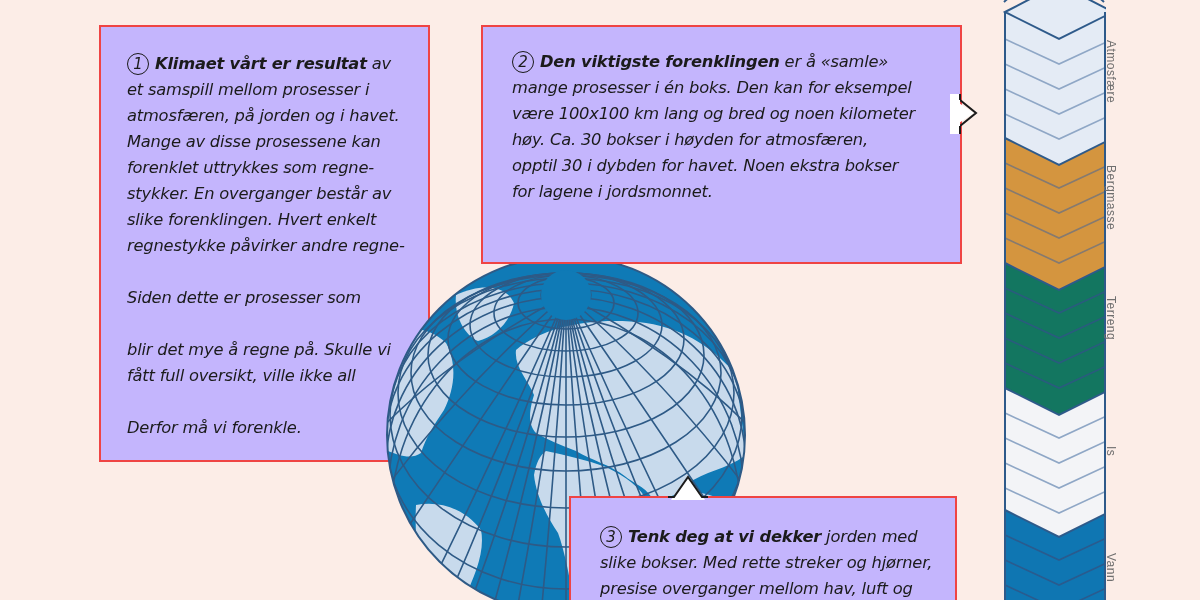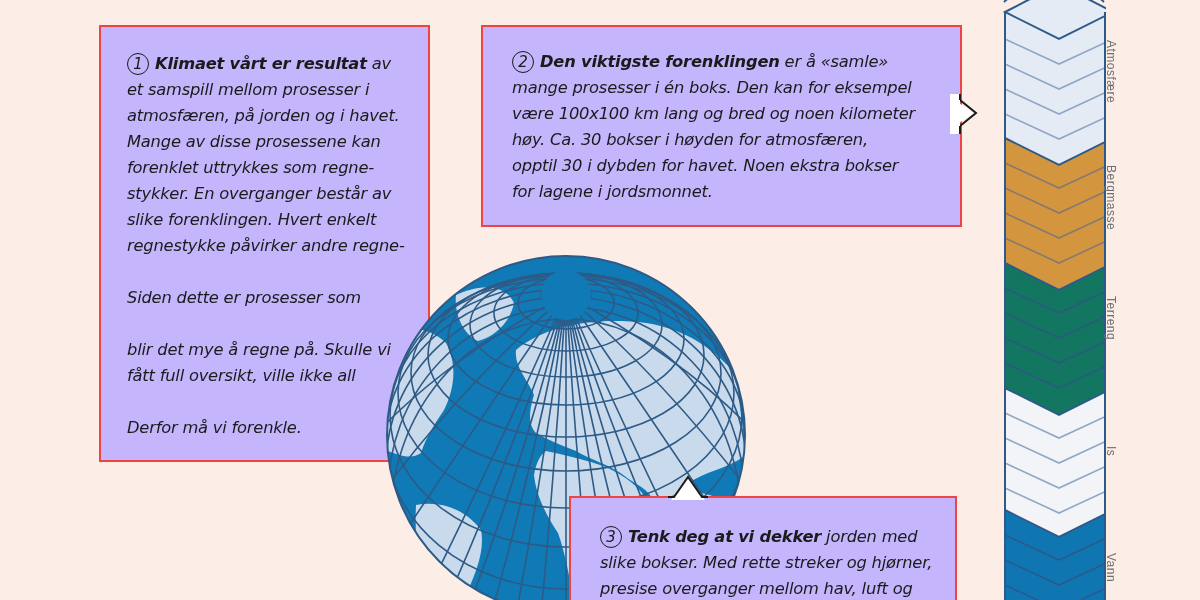--- a/index.html
+++ b/index.html
@@ -23,7 +23,7 @@
   }
   .bold { font-weight:bold; }
   #box1 { left:99px; top:25px; width:331px; height:437px; padding:24px 20px 0 26px; }
-  #box2 { left:481px; top:25px; width:481px; height:202px; padding:22px 18px 0 29px; }
+  #box2 { left:481px; top:25px; width:481px; height:239px; padding:22px 18px 0 29px; }
   #box3 { left:569px; top:496px; width:388px; height:120px; padding:26px 18px 0 29px; }
   .tail-svg { position:absolute; overflow:visible; }
   #globe { position:absolute; left:386px; top:255px; }

